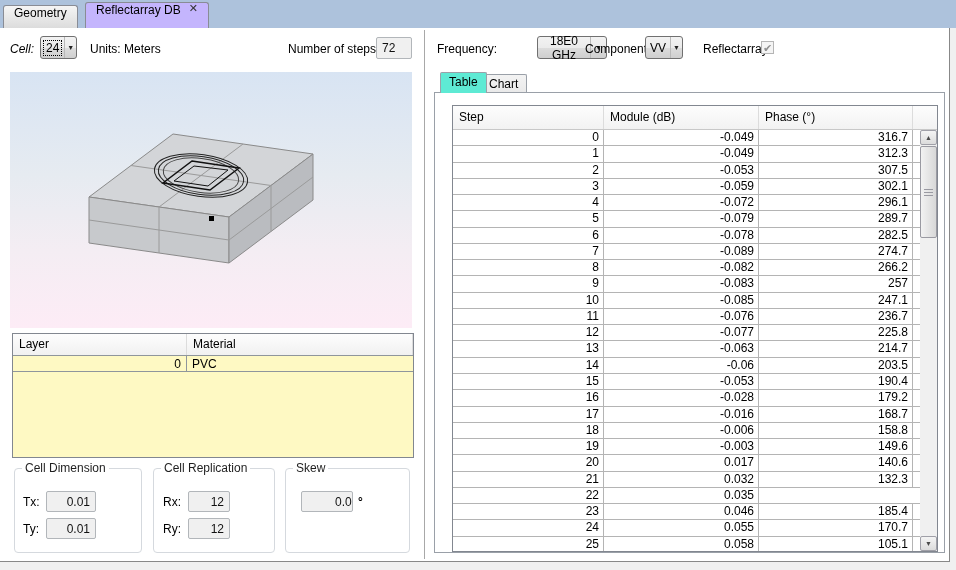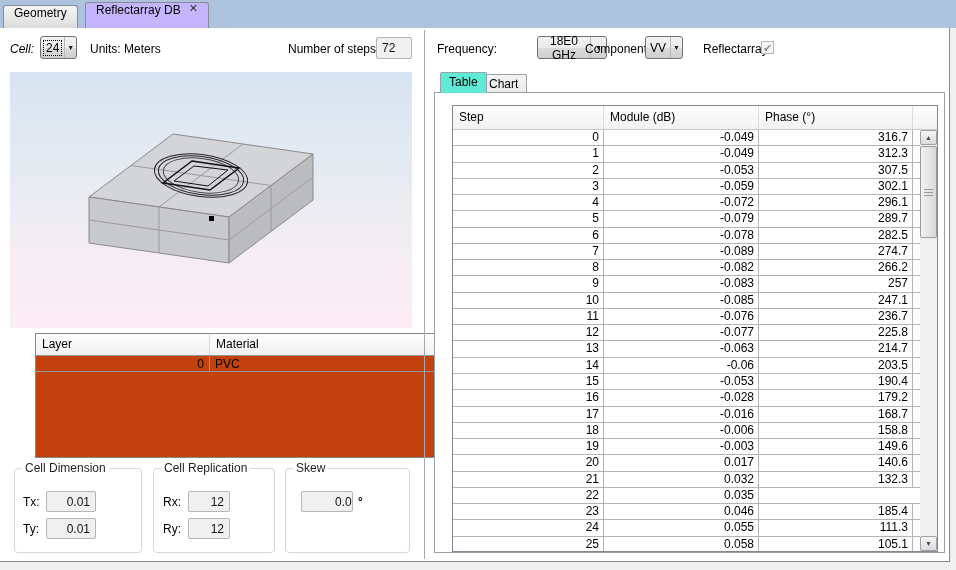--- a/index.html
+++ b/index.html
@@ -41,7 +41,7 @@
             background:linear-gradient(180deg,#d8e4f3 0%,#e6ebf1 40%,#f4edf3 70%,#fdecf6 100%);}
 
   
-  .ltable{position:absolute;left:12px;top:305px;width:402px;height:125px;border:1px solid #828790;background:#c2410c;margin-left:23px;}
+  .ltable{position:absolute;left:12px;top:305px;width:402px;height:125px;border:1px solid #828790;background:#fef9c3;}
   .ltable .hdr{display:flex;height:22px;background:linear-gradient(#fdfdfd,#f1f1f1);border-bottom:1px solid #cfcfcf;}
   .ltable .hdr div{line-height:21px;padding:0 6px;border-right:1px solid #dcdcdc;}
   .ltable .row{display:flex;height:17px;border-bottom:1px solid #8f969c;border-top:1px solid #8f969c;margin-top:-1px;}

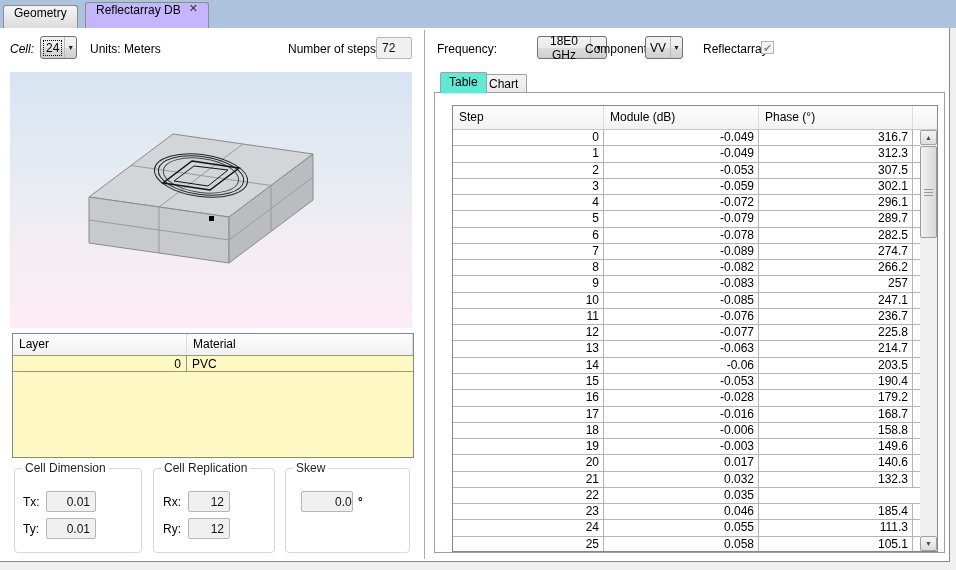--- a/index.html
+++ b/index.html
@@ -323,7 +323,7 @@
           <div class="srow">
             <div class="sc1">24</div>
             <div class="sc2">0.055</div>
-            <div class="sc3">111.3</div>
+            <div class="sc3">170.7</div>
           </div>
           <div class="srow">
             <div class="sc1">25</div>

